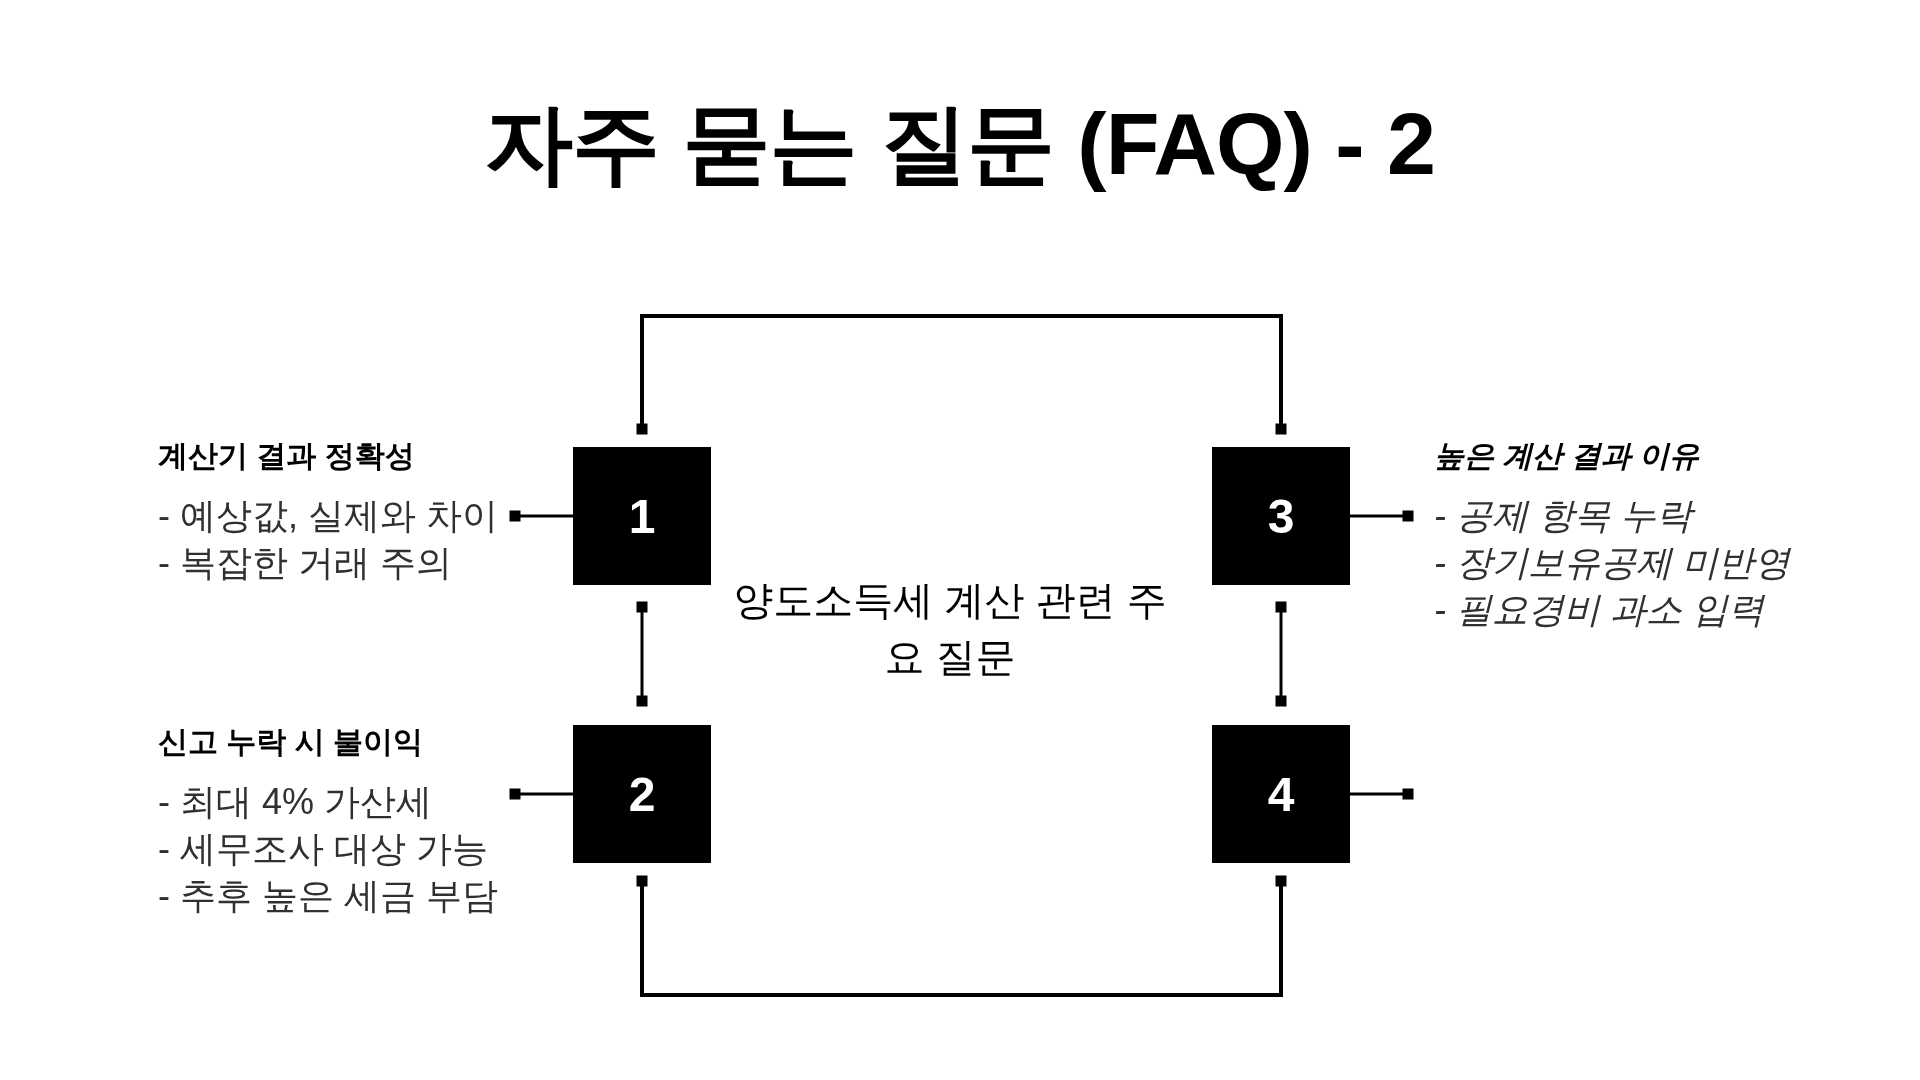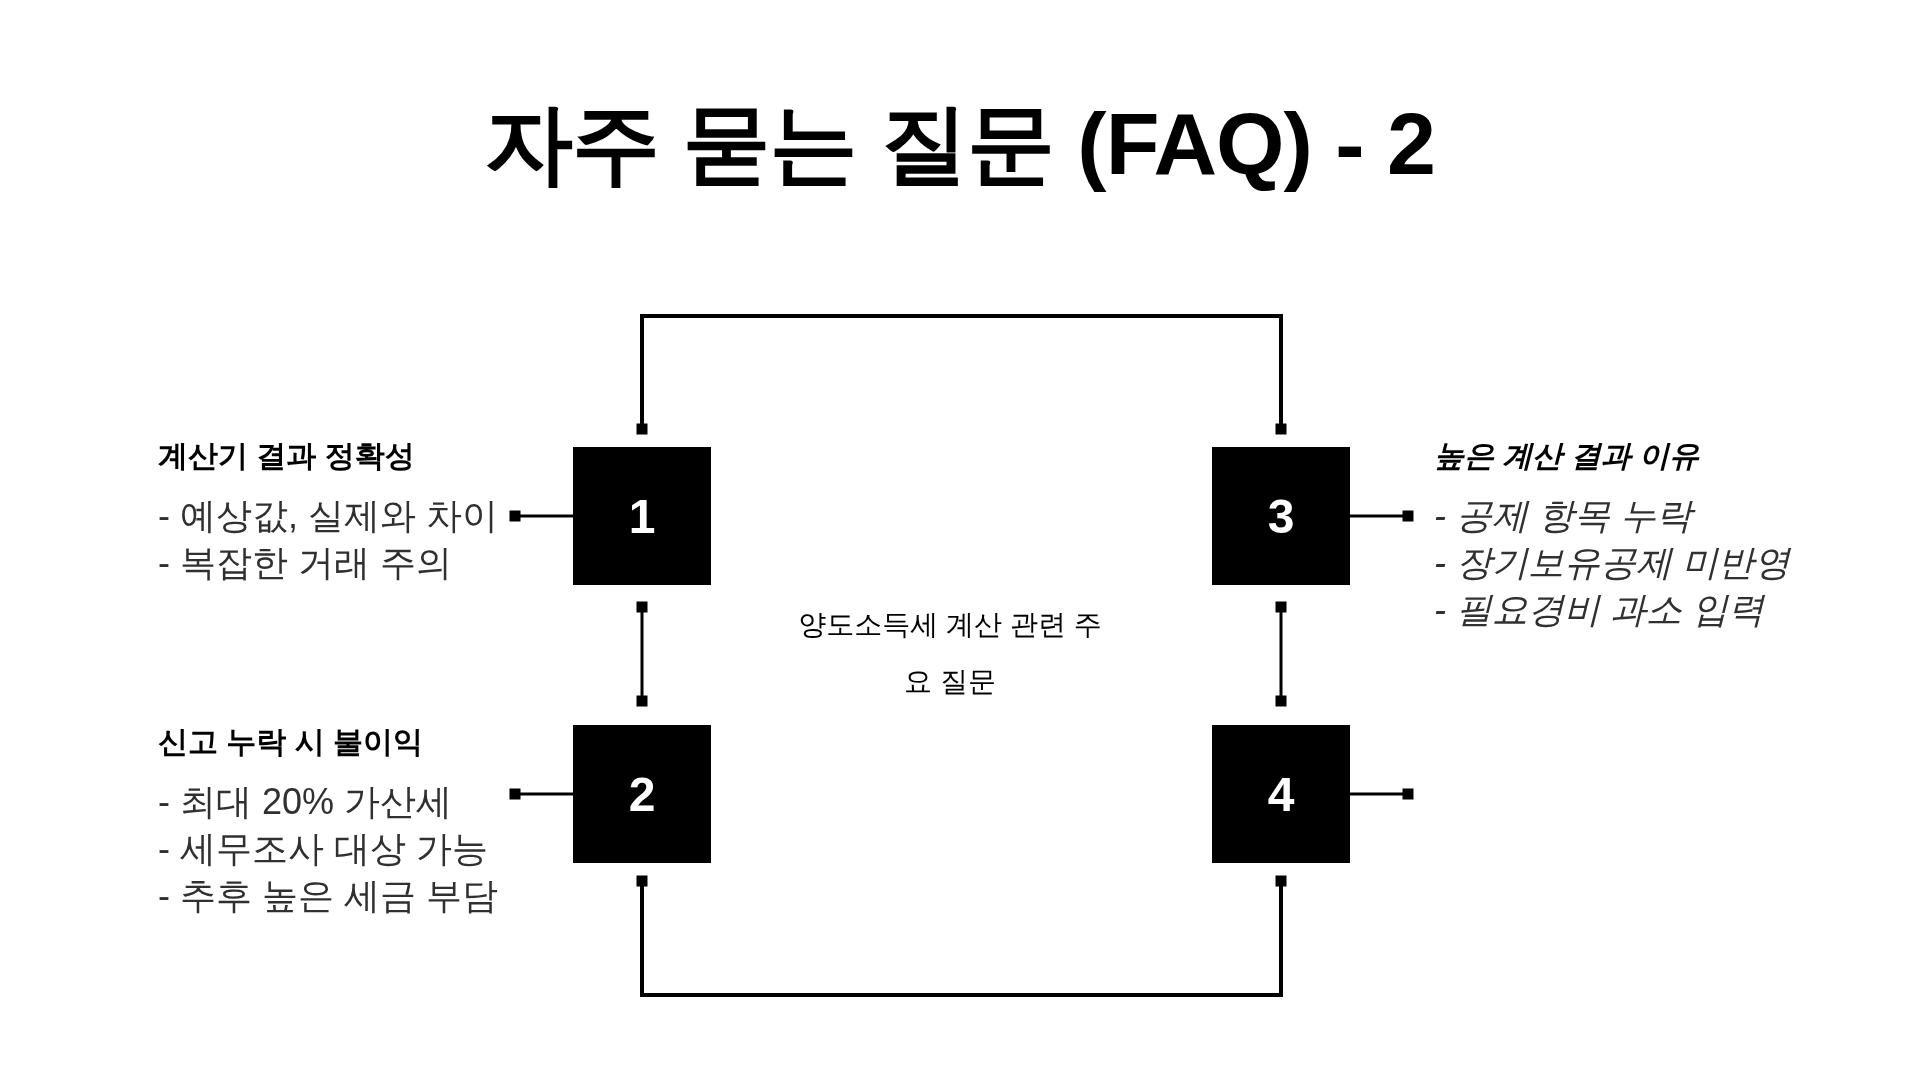--- a/index.html
+++ b/index.html
@@ -88,10 +88,10 @@
   .center-label {
     position: absolute;
     left: 730px;
-    top: 596px;
+    top: 572px;
     width: 440px;
     text-align: center;
-    font-size: 28px;
+    font-size: 40px;
     line-height: 57px;
     font-weight: 400;
     color: var(--heading-text, #000000);

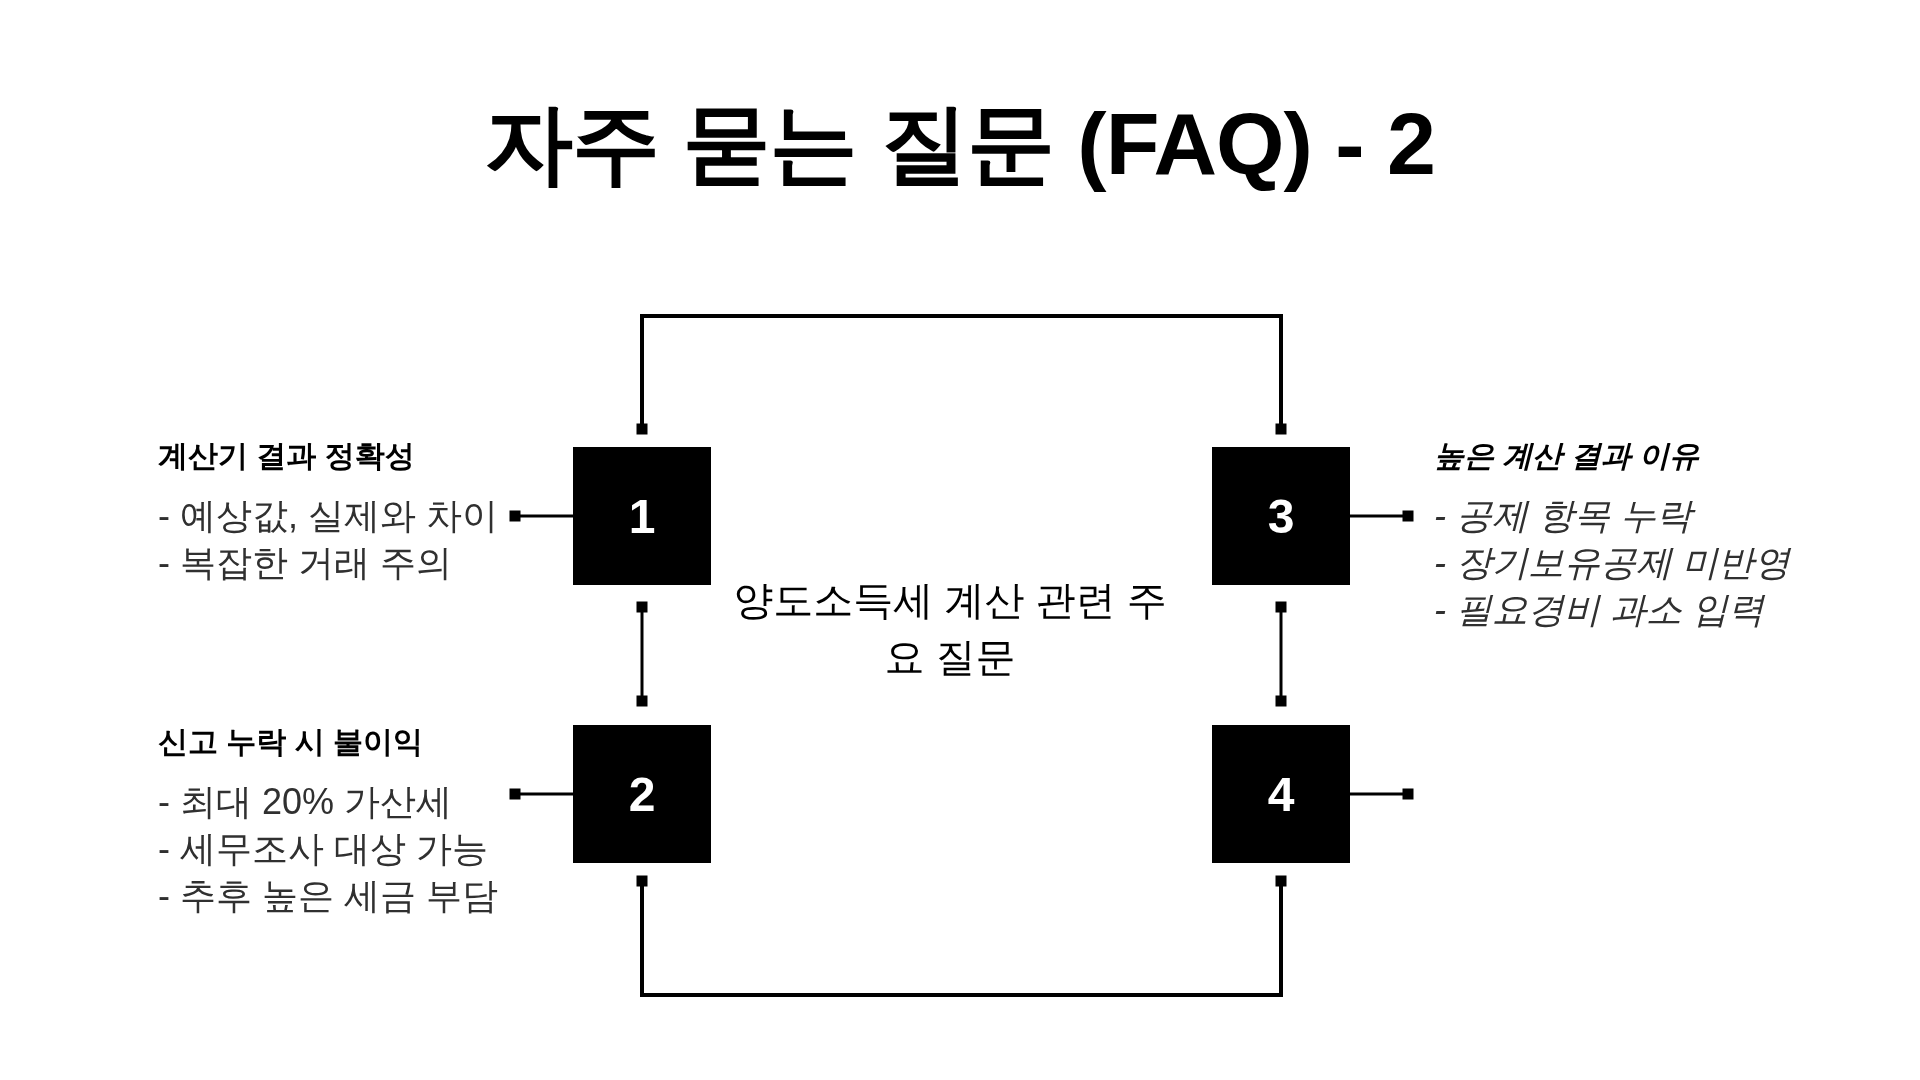--- a/index.html
+++ b/index.html
@@ -164,7 +164,7 @@
 
   <div class="faq-text left row-bottom">
     <div class="faq-heading">신고 누락 시 불이익</div>
-    <div class="faq-bullet">- 최대 20% 가산세</div>
+    <div class="faq-bullet">- 최대 4% 가산세</div>
     <div class="faq-bullet">- 세무조사 대상 가능</div>
     <div class="faq-bullet">- 추후 높은 세금 부담</div>
   </div>

